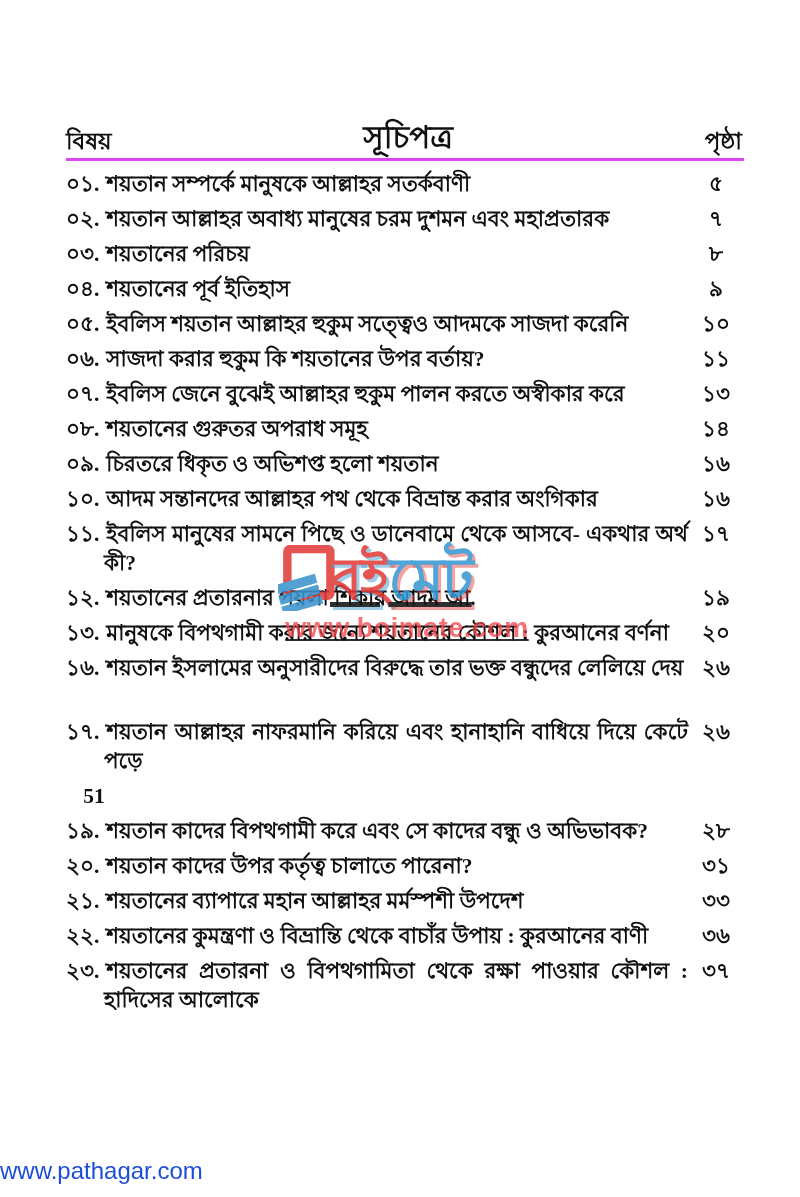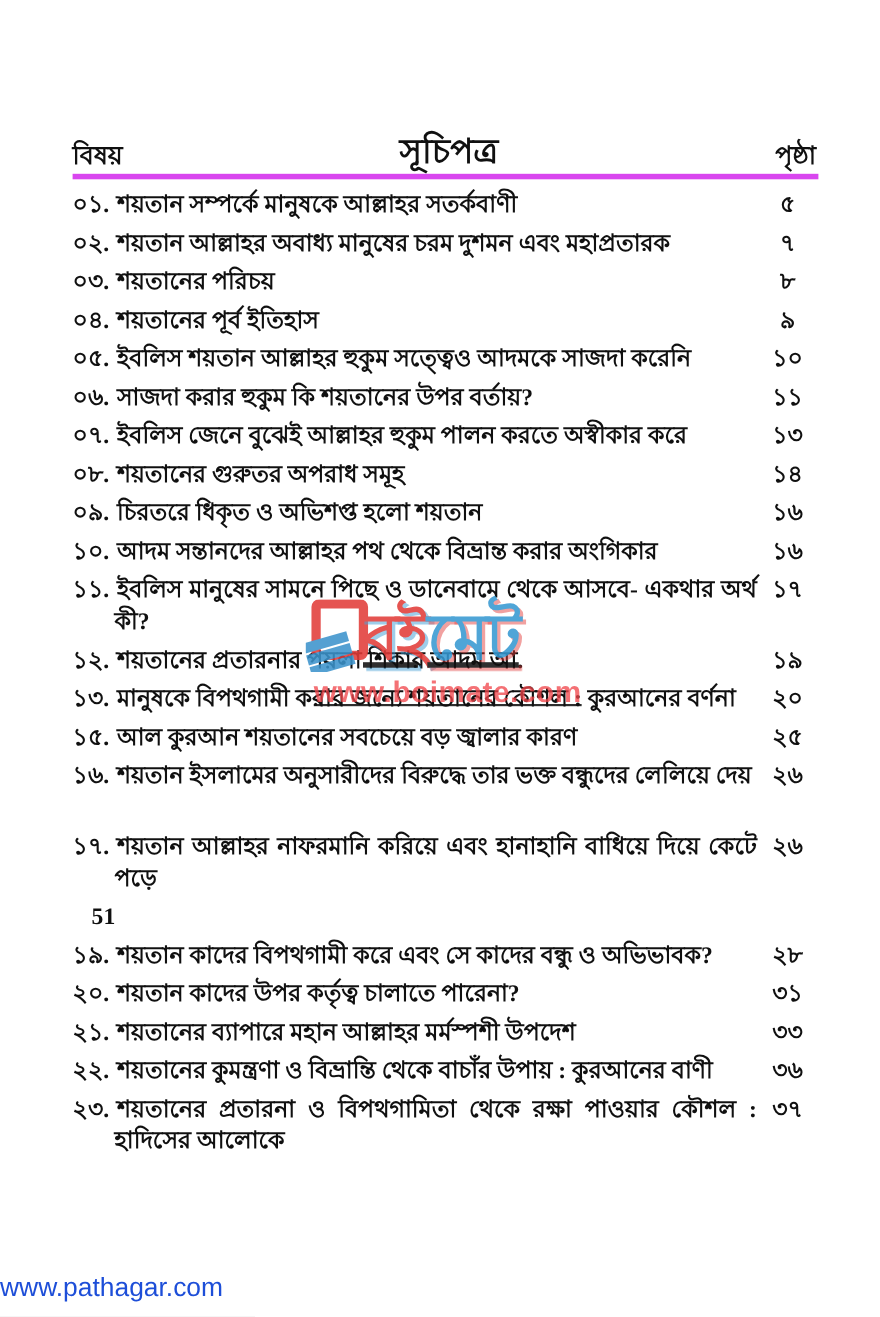--- a/index.html
+++ b/index.html
@@ -15,7 +15,7 @@
   .content{position:absolute;left:66px;right:56px;top:120px;}
 
   
-  .hdr{display:flex;align-items:flex-end;border-bottom:5px solid #d946ef;padding-bottom:2px;}
+  .hdr{display:flex;align-items:flex-end;border-bottom:3px solid #d946ef;padding-bottom:2px;}
   .hdr-left,.hdr-right{font-size:23px;font-weight:700;line-height:1.15;}
   .hdr-right{padding-right:2px;}
   .doc-title{flex:1;text-align:center;font-size:31px;font-weight:700;line-height:1.15;}

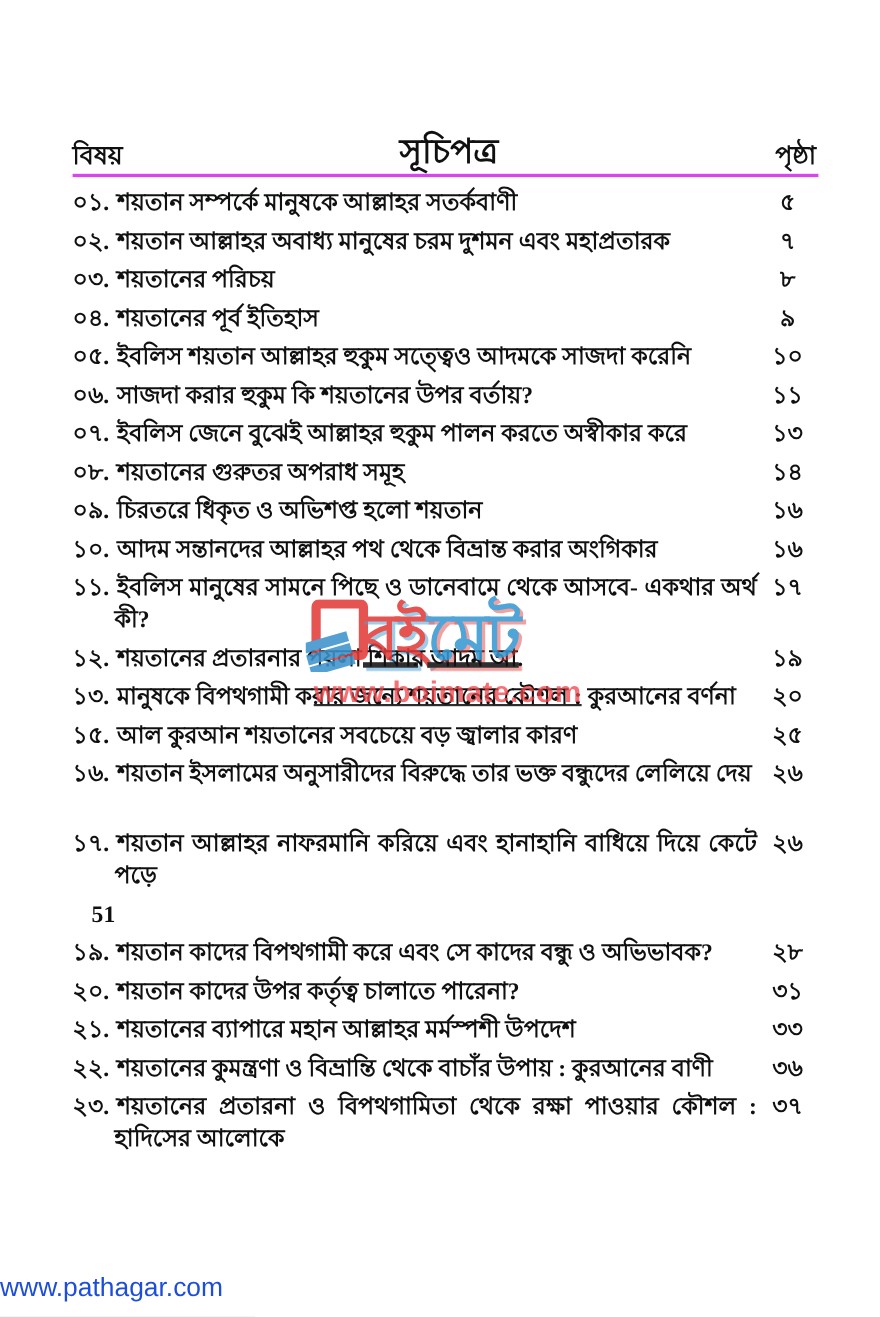--- a/index.html
+++ b/index.html
@@ -135,10 +135,6 @@
   </div>
 
 
-  <div class="entry">
-    <div class="entry-text"><span class="no">১৫.</span><span class="t">আল কুরআন শয়তানের সবচেয়ে বড় জ্বালার কারণ</span></div>
-    <div class="entry-page">২৫</div>
-  </div>
 
   <div class="entry wrap">
     <div class="entry-text"><span class="no">১৬.</span><span class="t">শয়তান ইসলামের অনুসারীদের বিরুদ্ধে তার ভক্ত বন্ধুদের লেলিয়ে দেয়</span></div>

